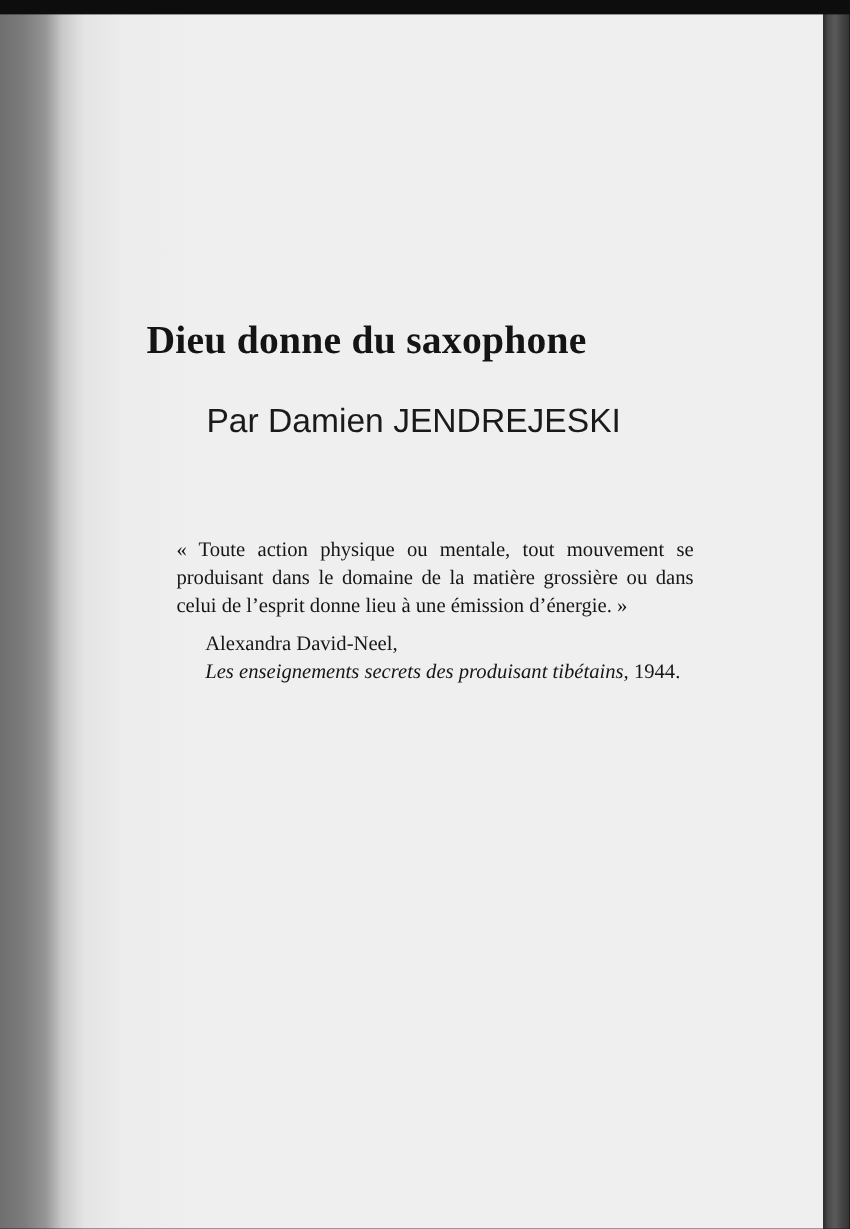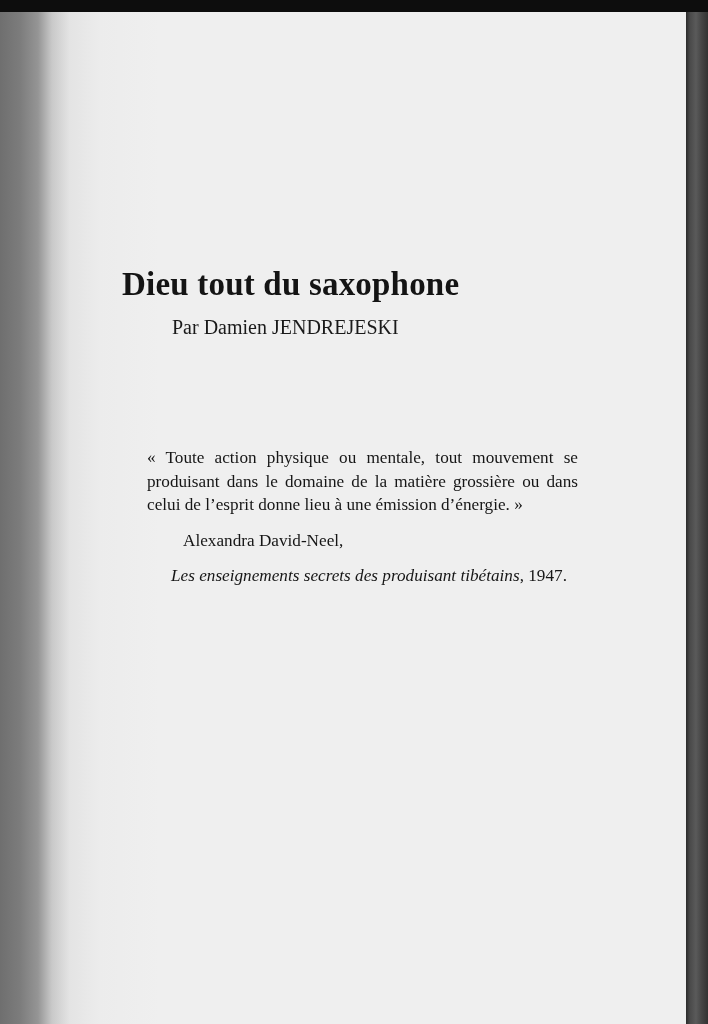--- a/index.html
+++ b/index.html
@@ -121,7 +121,7 @@
       <p>&nbsp;</p>
     </div>
 
-    <h1 class="title">Dieu tout du saxophone</h1>
+    <h1 class="title">Dieu donne du saxophone</h1>
     <div class="byline">Par Damien JENDREJESKI</div>
 
     <div class="epigraph">

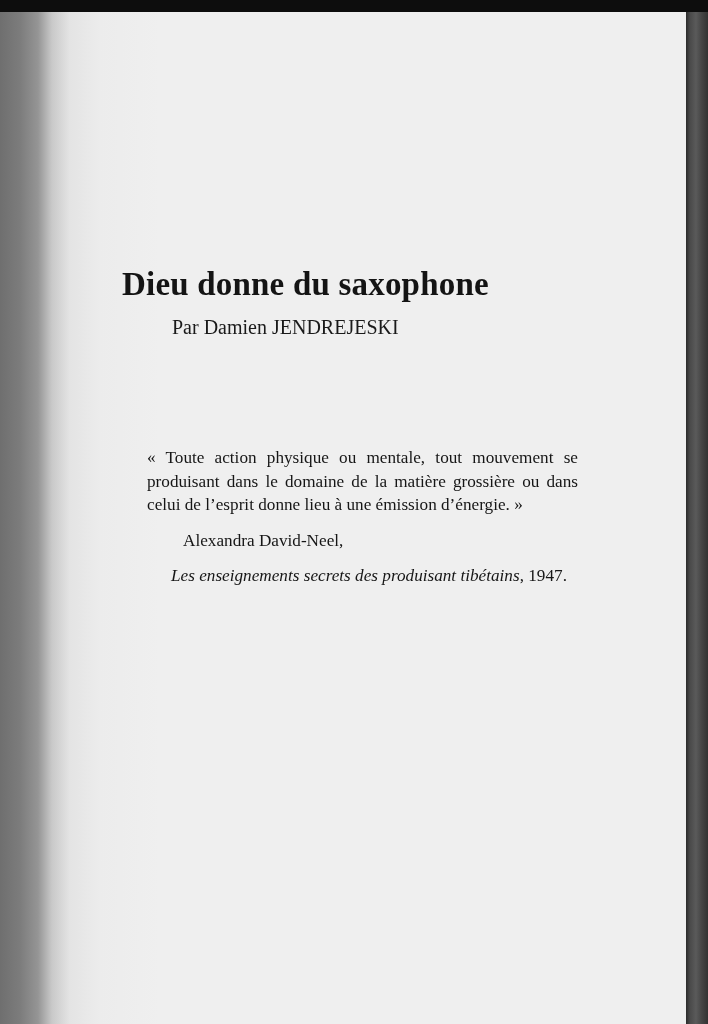--- a/index.html
+++ b/index.html
@@ -77,9 +77,9 @@
     .byline {
       position: absolute;
       left: 172px;
-      top: 304px;
-      font-family: Liberation Serif, serif;
-      font-size: 20px;
+      top: 323px;
+      font-family: Liberation Sans, sans-serif;
+      font-size: 28px;
       color: #1a1a1a;
       white-space: nowrap;
     }

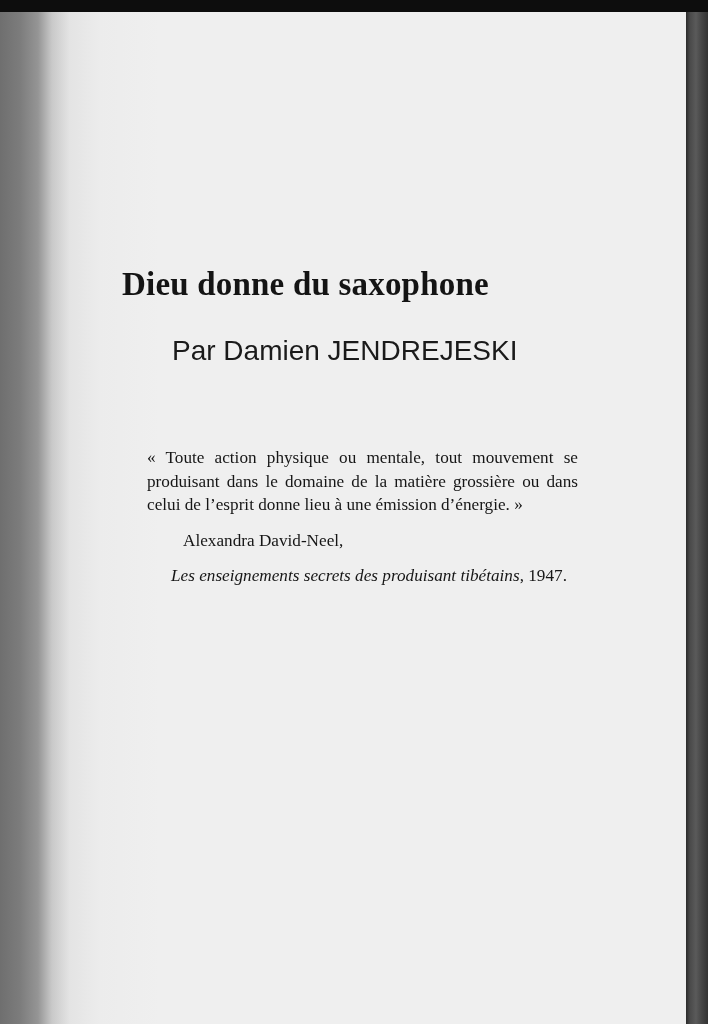--- a/index.html
+++ b/index.html
@@ -99,7 +99,7 @@
       text-align-last: left;
     }
     .epigraph .author {
-      margin: 12px;
+      margin: 0;
       padding-left: 32px;
     }
     .epigraph .source {

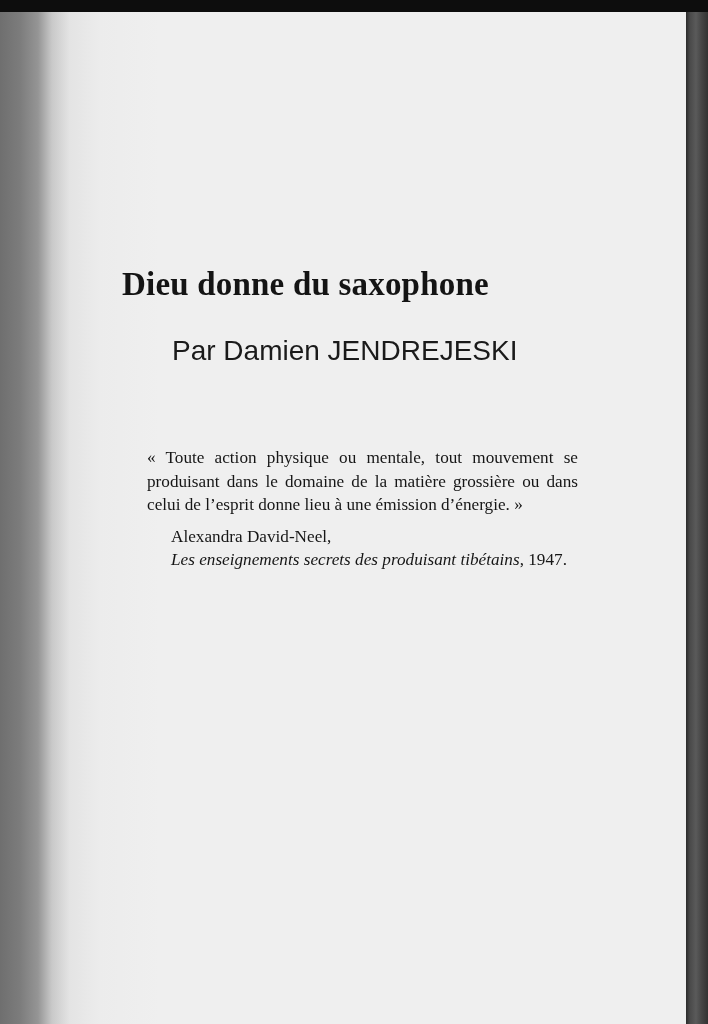--- a/index.html
+++ b/index.html
@@ -127,7 +127,7 @@
     <div class="epigraph">
       <p class="quote">« Toute action physique ou mentale, tout mouvement se produisant dans le domaine de la matière grossière ou dans celui de l’esprit donne lieu à une émission d’énergie. »</p>
       <p class="author">Alexandra David-Neel,</p>
-      <p class="source"><em>Les enseignements secrets des produisant tibétains</em><span>, 1947.</span></p>
+      <p class="source"><em>Les enseignements secrets des produisant tibétains</em><span>, 1944.</span></p>
     </div>
   </div>
 

